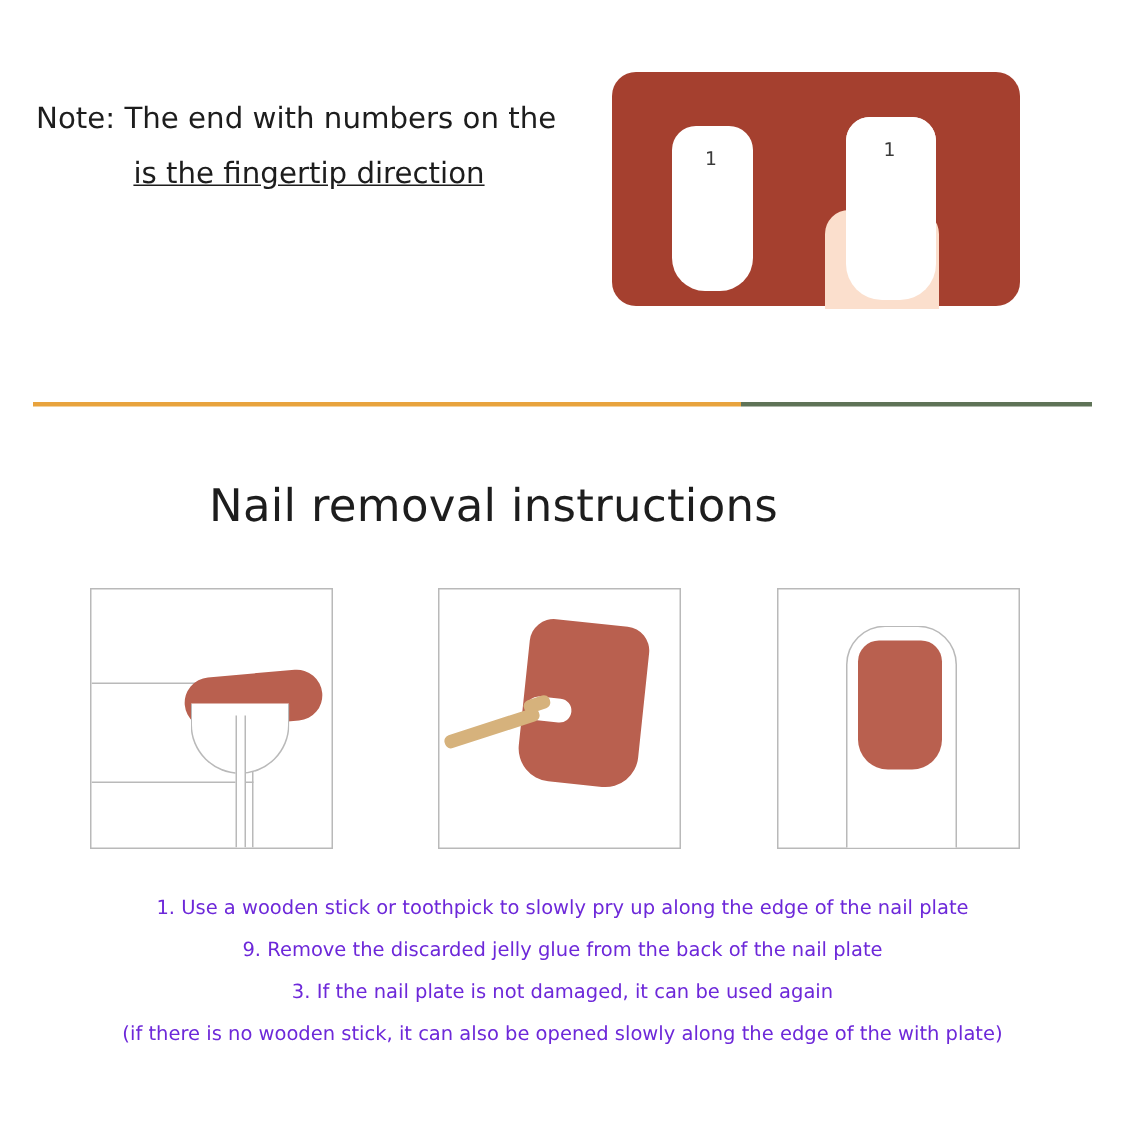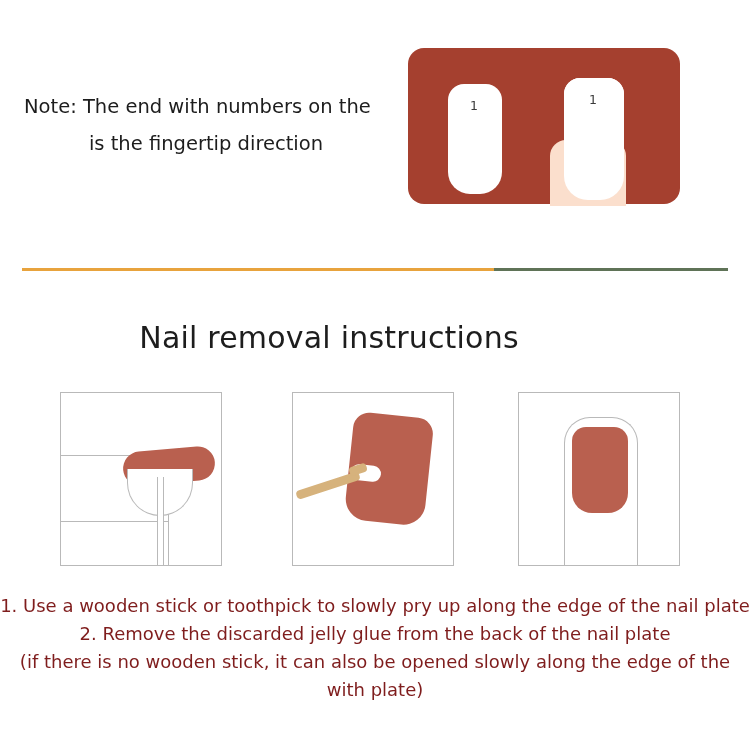--- a/index.html
+++ b/index.html
@@ -28,7 +28,7 @@
   .note-block {
     position: absolute;
     left: 18px;
-    top: 88px;
+    top: 60px;
     width: 372px;
     text-align: center;
   }

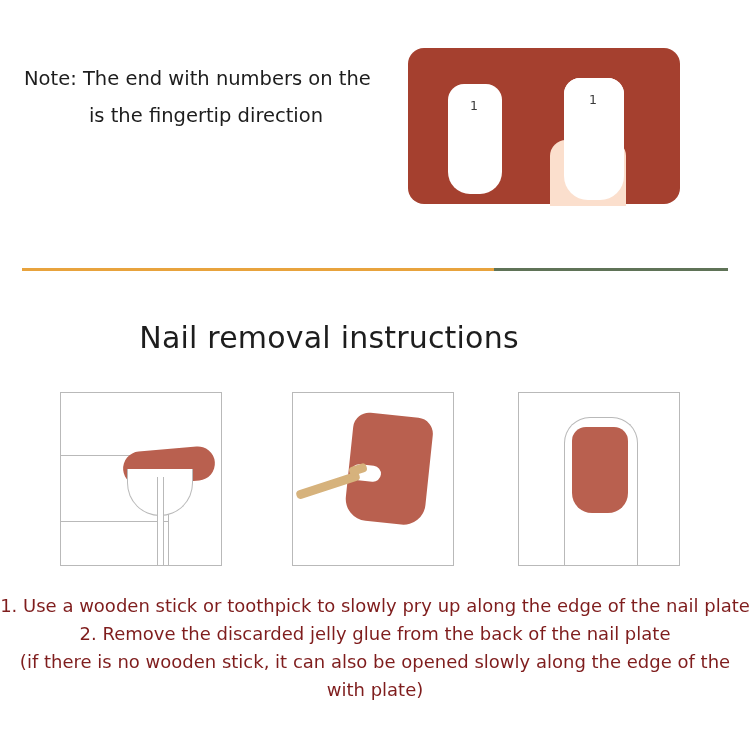--- a/index.html
+++ b/index.html
@@ -40,7 +40,7 @@
   }
   .note-line.l1 { text-align: left; padding-left: 6px; }
   .note-line.l2 { text-align: center; padding-left: 28px; }
-  .note-line.l3 { text-align: center; padding-left: 4px; }
+  .note-line.l3 { text-align: center; padding-left: 4px; text-decoration: underline; }
 
   
   .plate {

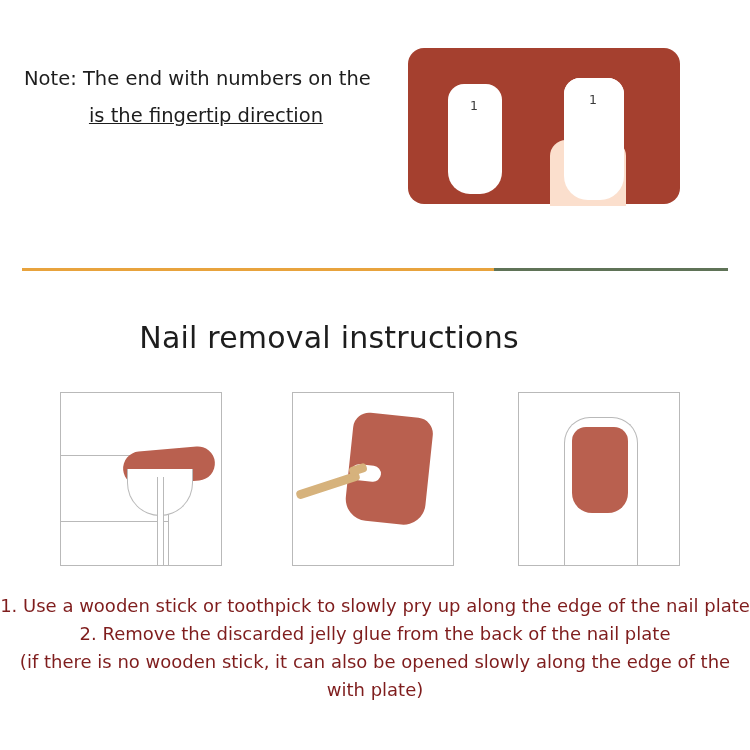--- a/index.html
+++ b/index.html
@@ -277,9 +277,9 @@
     text-align: center;
   }
   .instr-line {
-    font-size: 18px;
+    font-size: 13px;
     line-height: 28px;
-    color: #7f1d1d;
+    color: #6d28d9;
   }
 </style>
 </head>

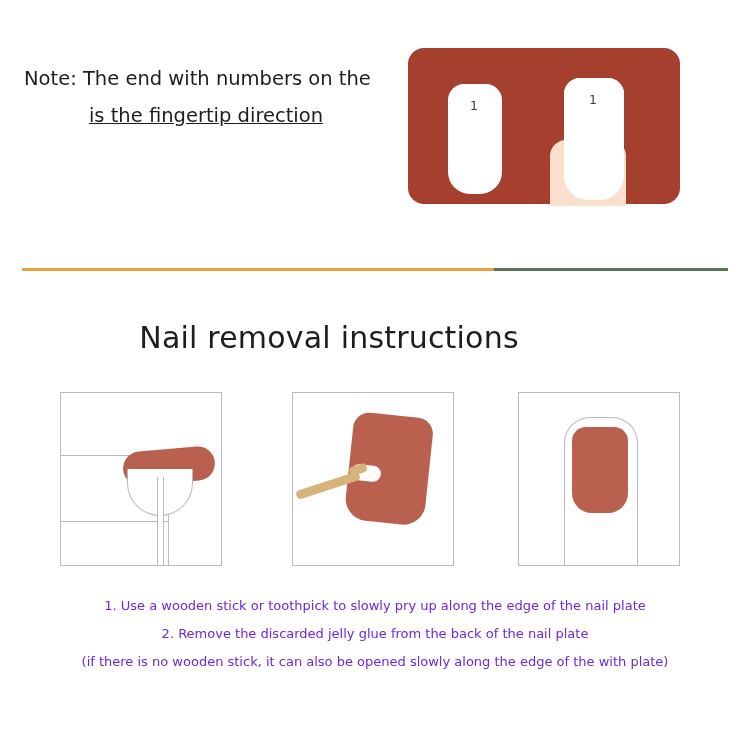--- a/index.html
+++ b/index.html
@@ -339,7 +339,7 @@
 
 <div class="instructions">
   <div class="instr-line">1. Use a wooden stick or toothpick to slowly pry up along the edge of the nail plate</div>
-  <div class="instr-line">2. Remove the discarded jelly glue from the back of the nail plate</div>
+  <div class="instr-line">9. Remove the discarded jelly glue from the back of the nail plate</div>
   <div class="instr-line">(if there is no wooden stick, it can also be opened slowly along the edge of the with plate)</div>
 </div>
 

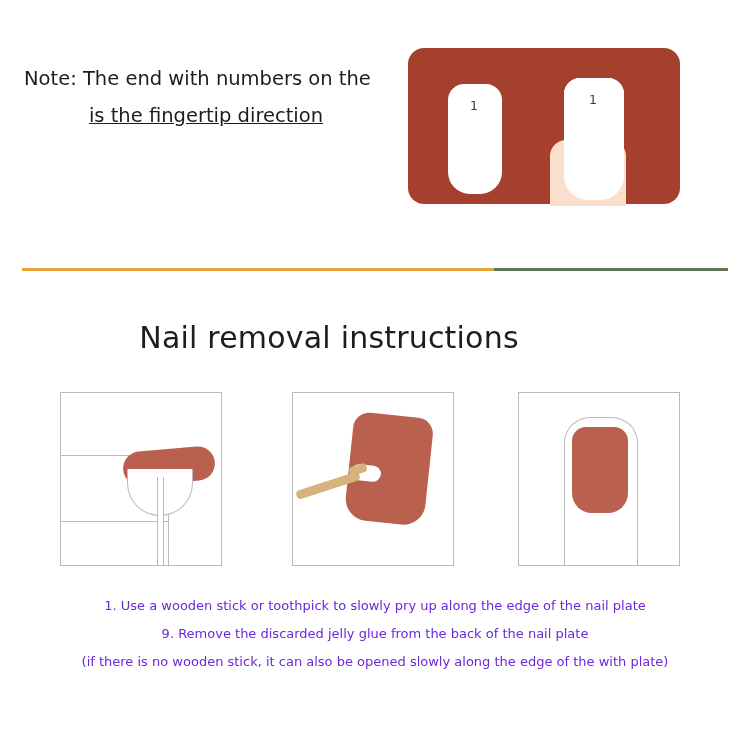--- a/index.html
+++ b/index.html
@@ -340,6 +340,7 @@
 <div class="instructions">
   <div class="instr-line">1. Use a wooden stick or toothpick to slowly pry up along the edge of the nail plate</div>
   <div class="instr-line">9. Remove the discarded jelly glue from the back of the nail plate</div>
+  <div class="instr-line">3. If the nail plate is not damaged, it can be used again</div>
   <div class="instr-line">(if there is no wooden stick, it can also be opened slowly along the edge of the with plate)</div>
 </div>
 

